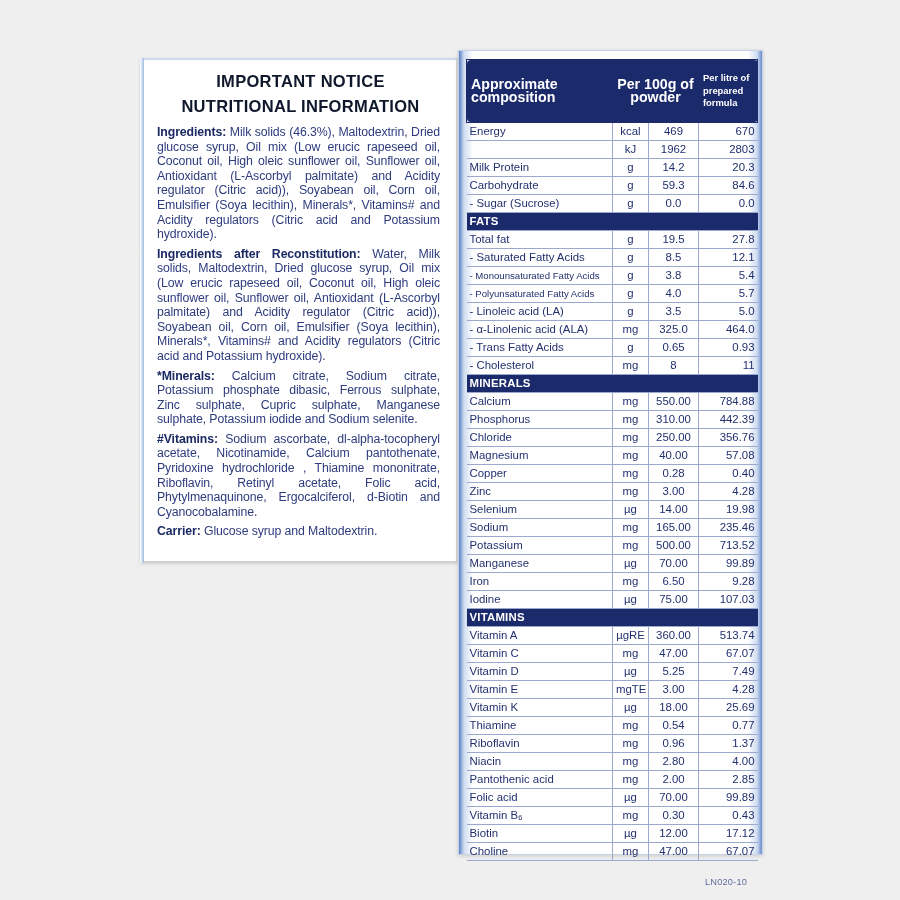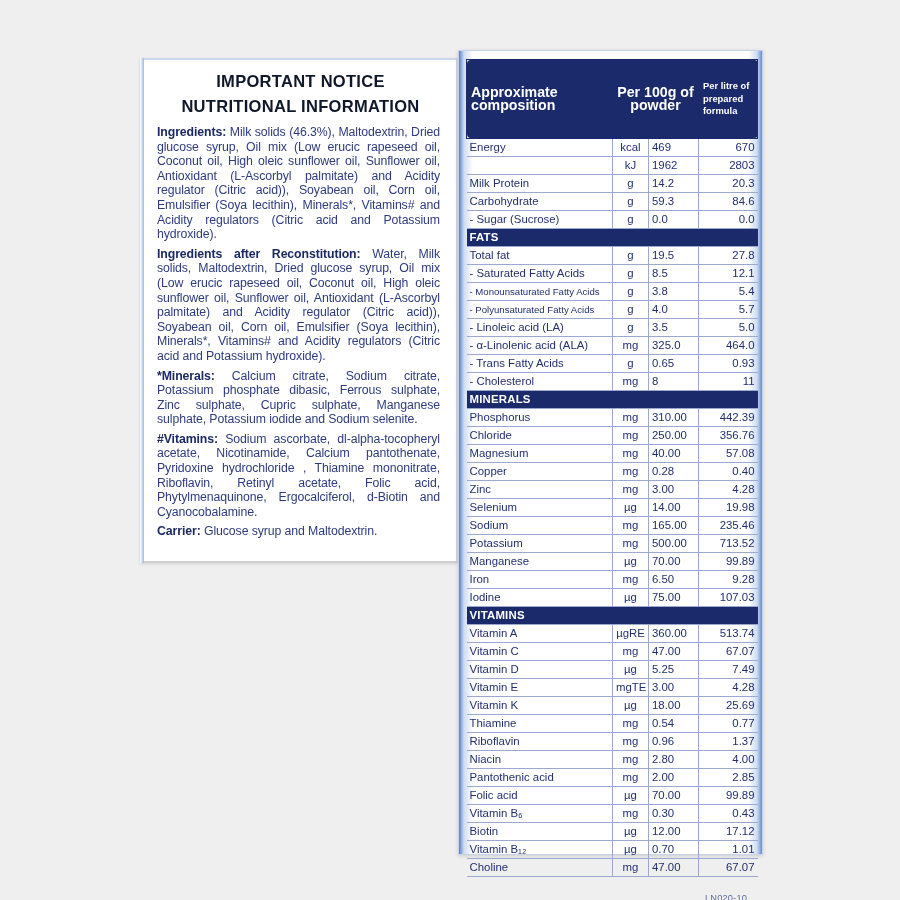--- a/index.html
+++ b/index.html
@@ -91,7 +91,7 @@
     color: #ffffff;
     font-weight: bold;
     vertical-align: middle;
-    padding: 20px 4px;
+    padding: 12px 4px;
     border: 1px solid #1b2a6b;
     line-height: 12.5px;
   }

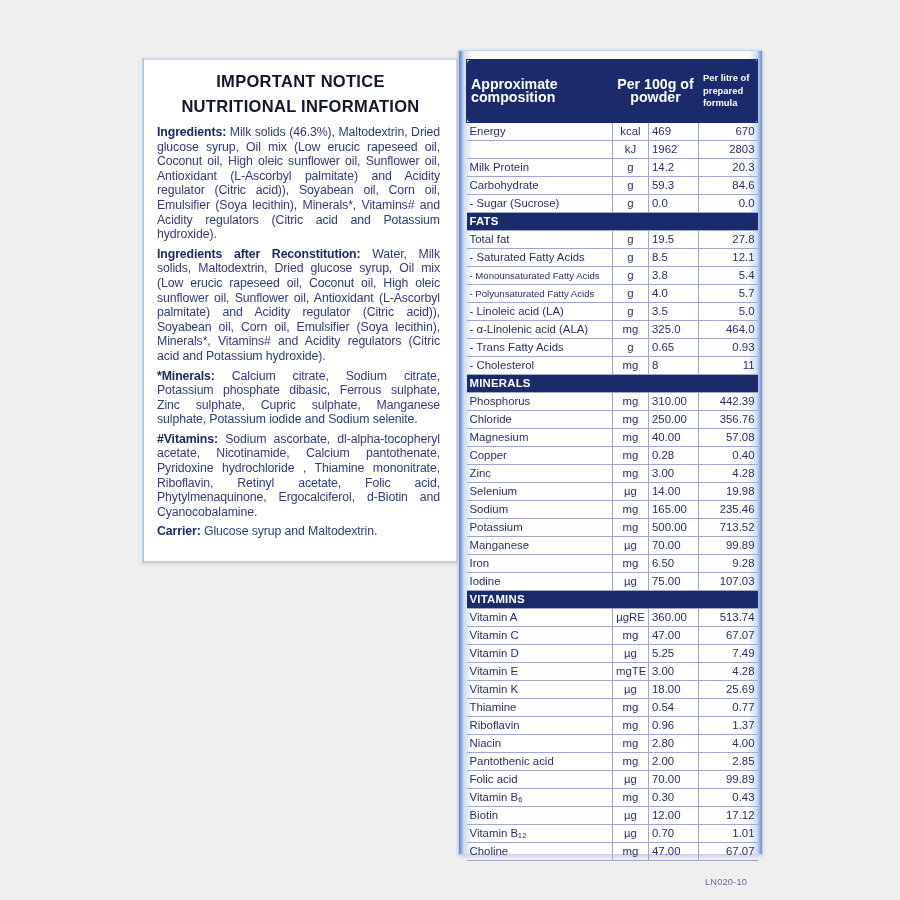--- a/index.html
+++ b/index.html
@@ -111,7 +111,7 @@
   }
   td.lbl { text-align: left; padding-left: 4px; border-right: 1px solid #9aa9cd; }
   td.unit { text-align: center; border-right: 1px solid #9aa9cd; }
-  td.val { text-align: left; padding-right: 4px; border-right: 1px solid #9aa9cd; margin-left: 34px; }
+  td.val { text-align: center; padding-right: 4px; border-right: 1px solid #9aa9cd; margin-left: 34px; }
   td.val2 { text-align: right; padding-right: 4px; }
   tr.indent2 td.lbl { padding-left: 16px; }
   tr.small td.lbl { font-size: 9.6px; }

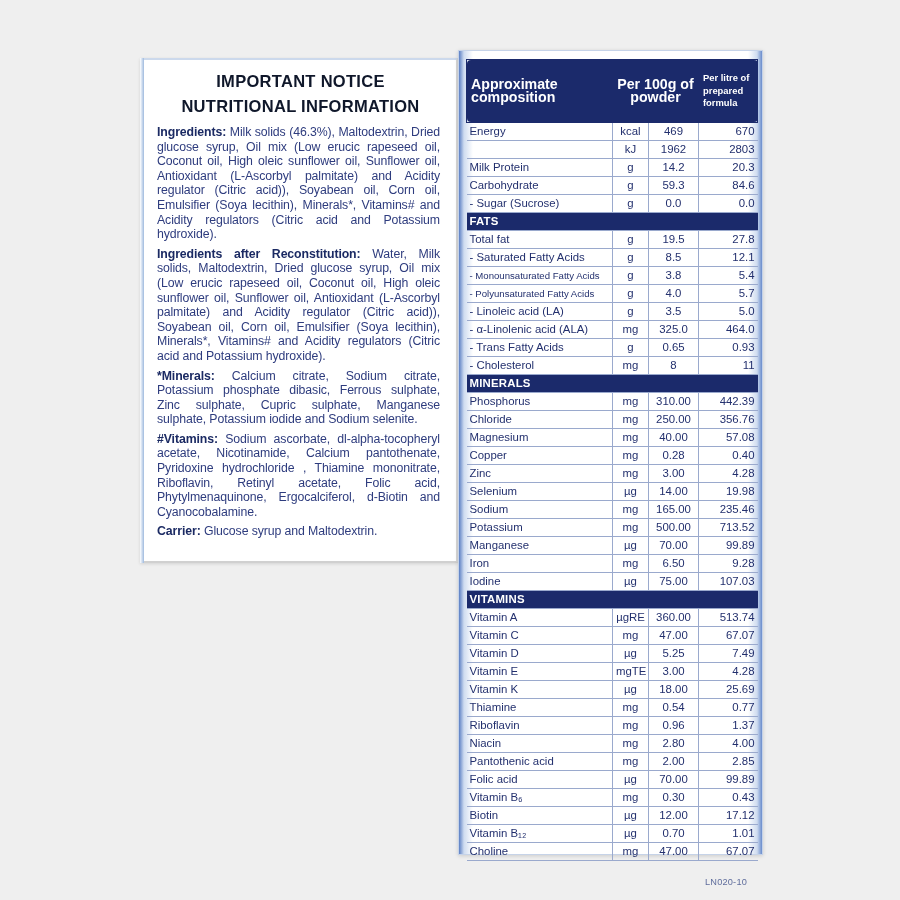--- a/index.html
+++ b/index.html
@@ -252,6 +252,12 @@
           <td colspan="4">MINERALS</td>
         </tr>
         <tr class="">
+          <td class="lbl">Calcium</td>
+          <td class="unit">mg</td>
+          <td class="val">550.00</td>
+          <td class="val2">784.88</td>
+        </tr>
+        <tr class="">
           <td class="lbl">Phosphorus</td>
           <td class="unit">mg</td>
           <td class="val">310.00</td>

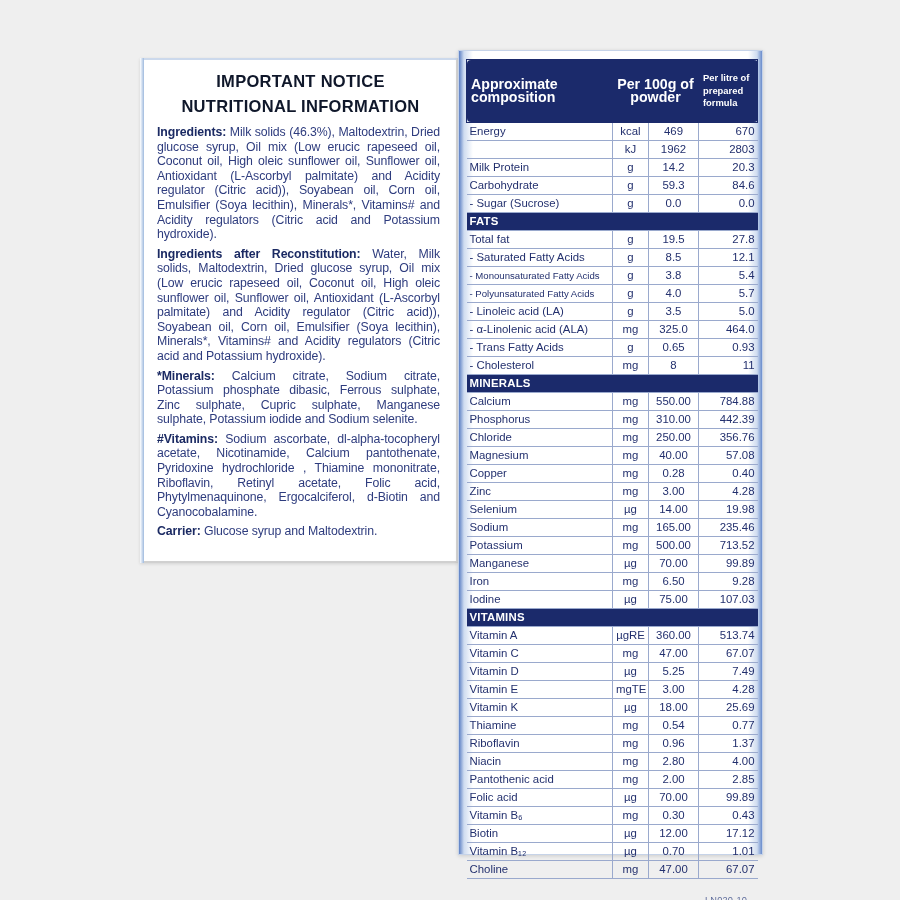--- a/index.html
+++ b/index.html
@@ -399,12 +399,6 @@
           <td class="val2">17.12</td>
         </tr>
         <tr class="">
-          <td class="lbl">Vitamin B₁₂</td>
-          <td class="unit">µg</td>
-          <td class="val">0.70</td>
-          <td class="val2">1.01</td>
-        </tr>
-        <tr class="">
           <td class="lbl">Choline</td>
           <td class="unit">mg</td>
           <td class="val">47.00</td>

